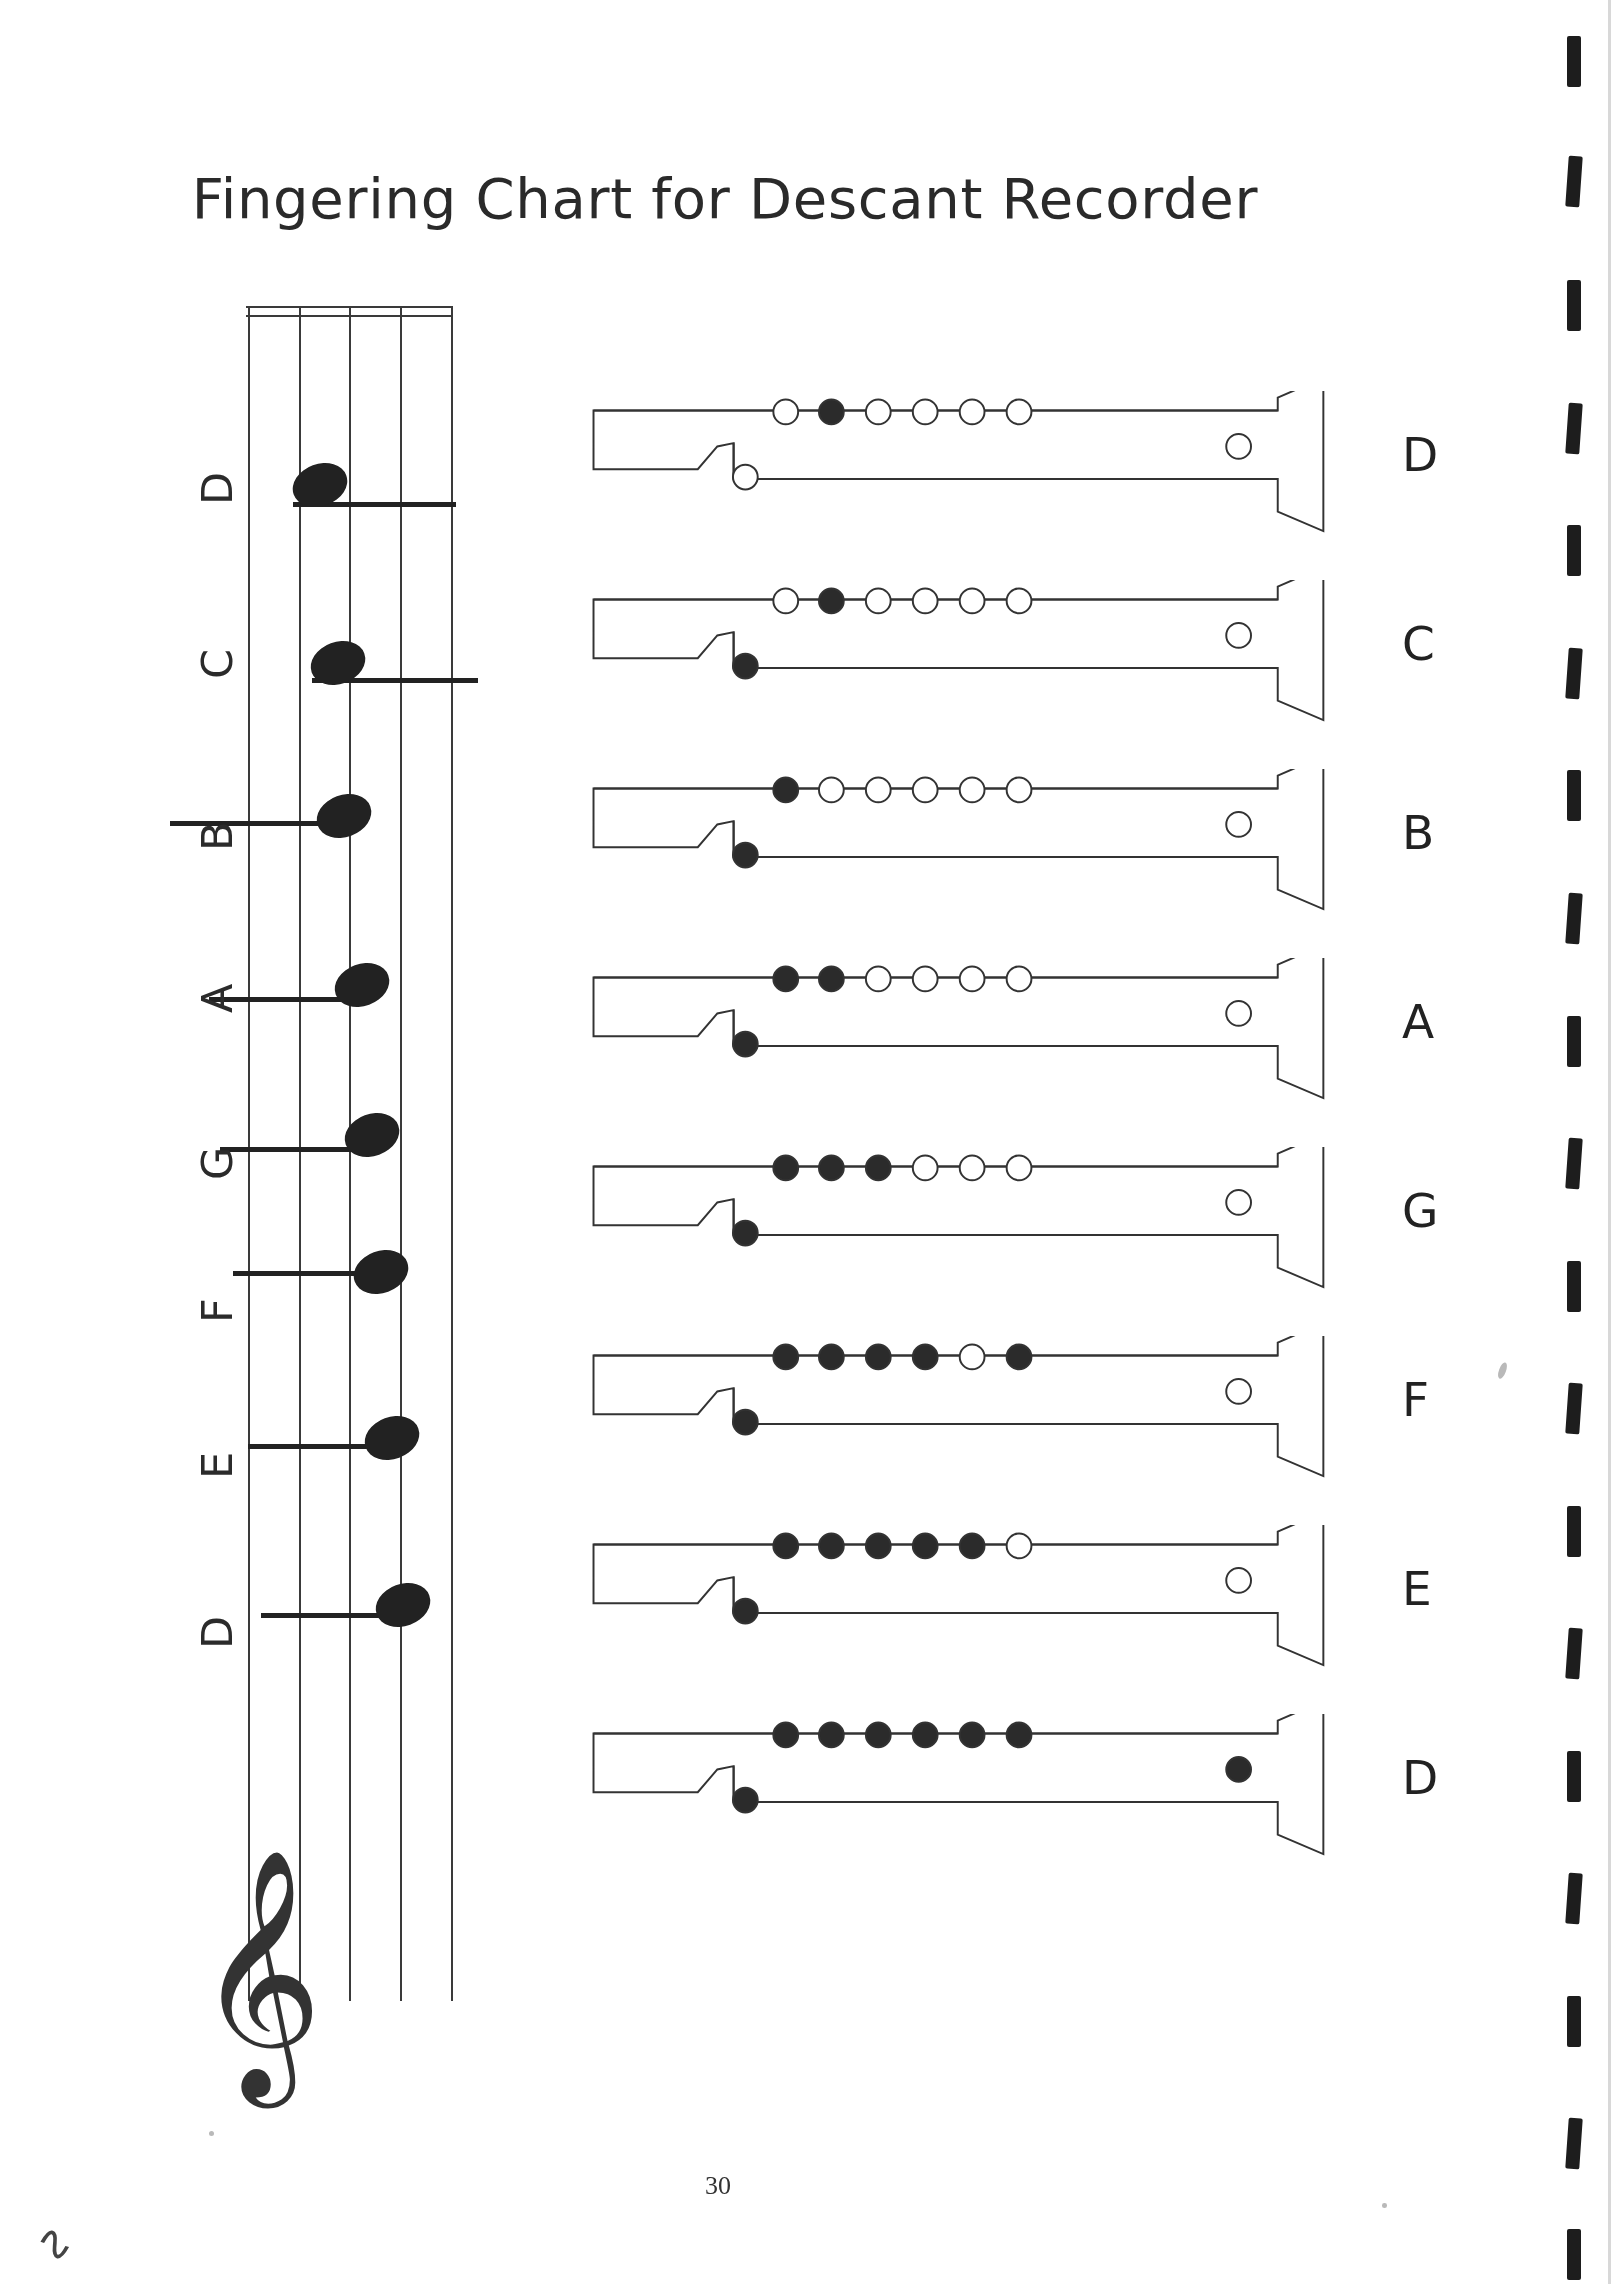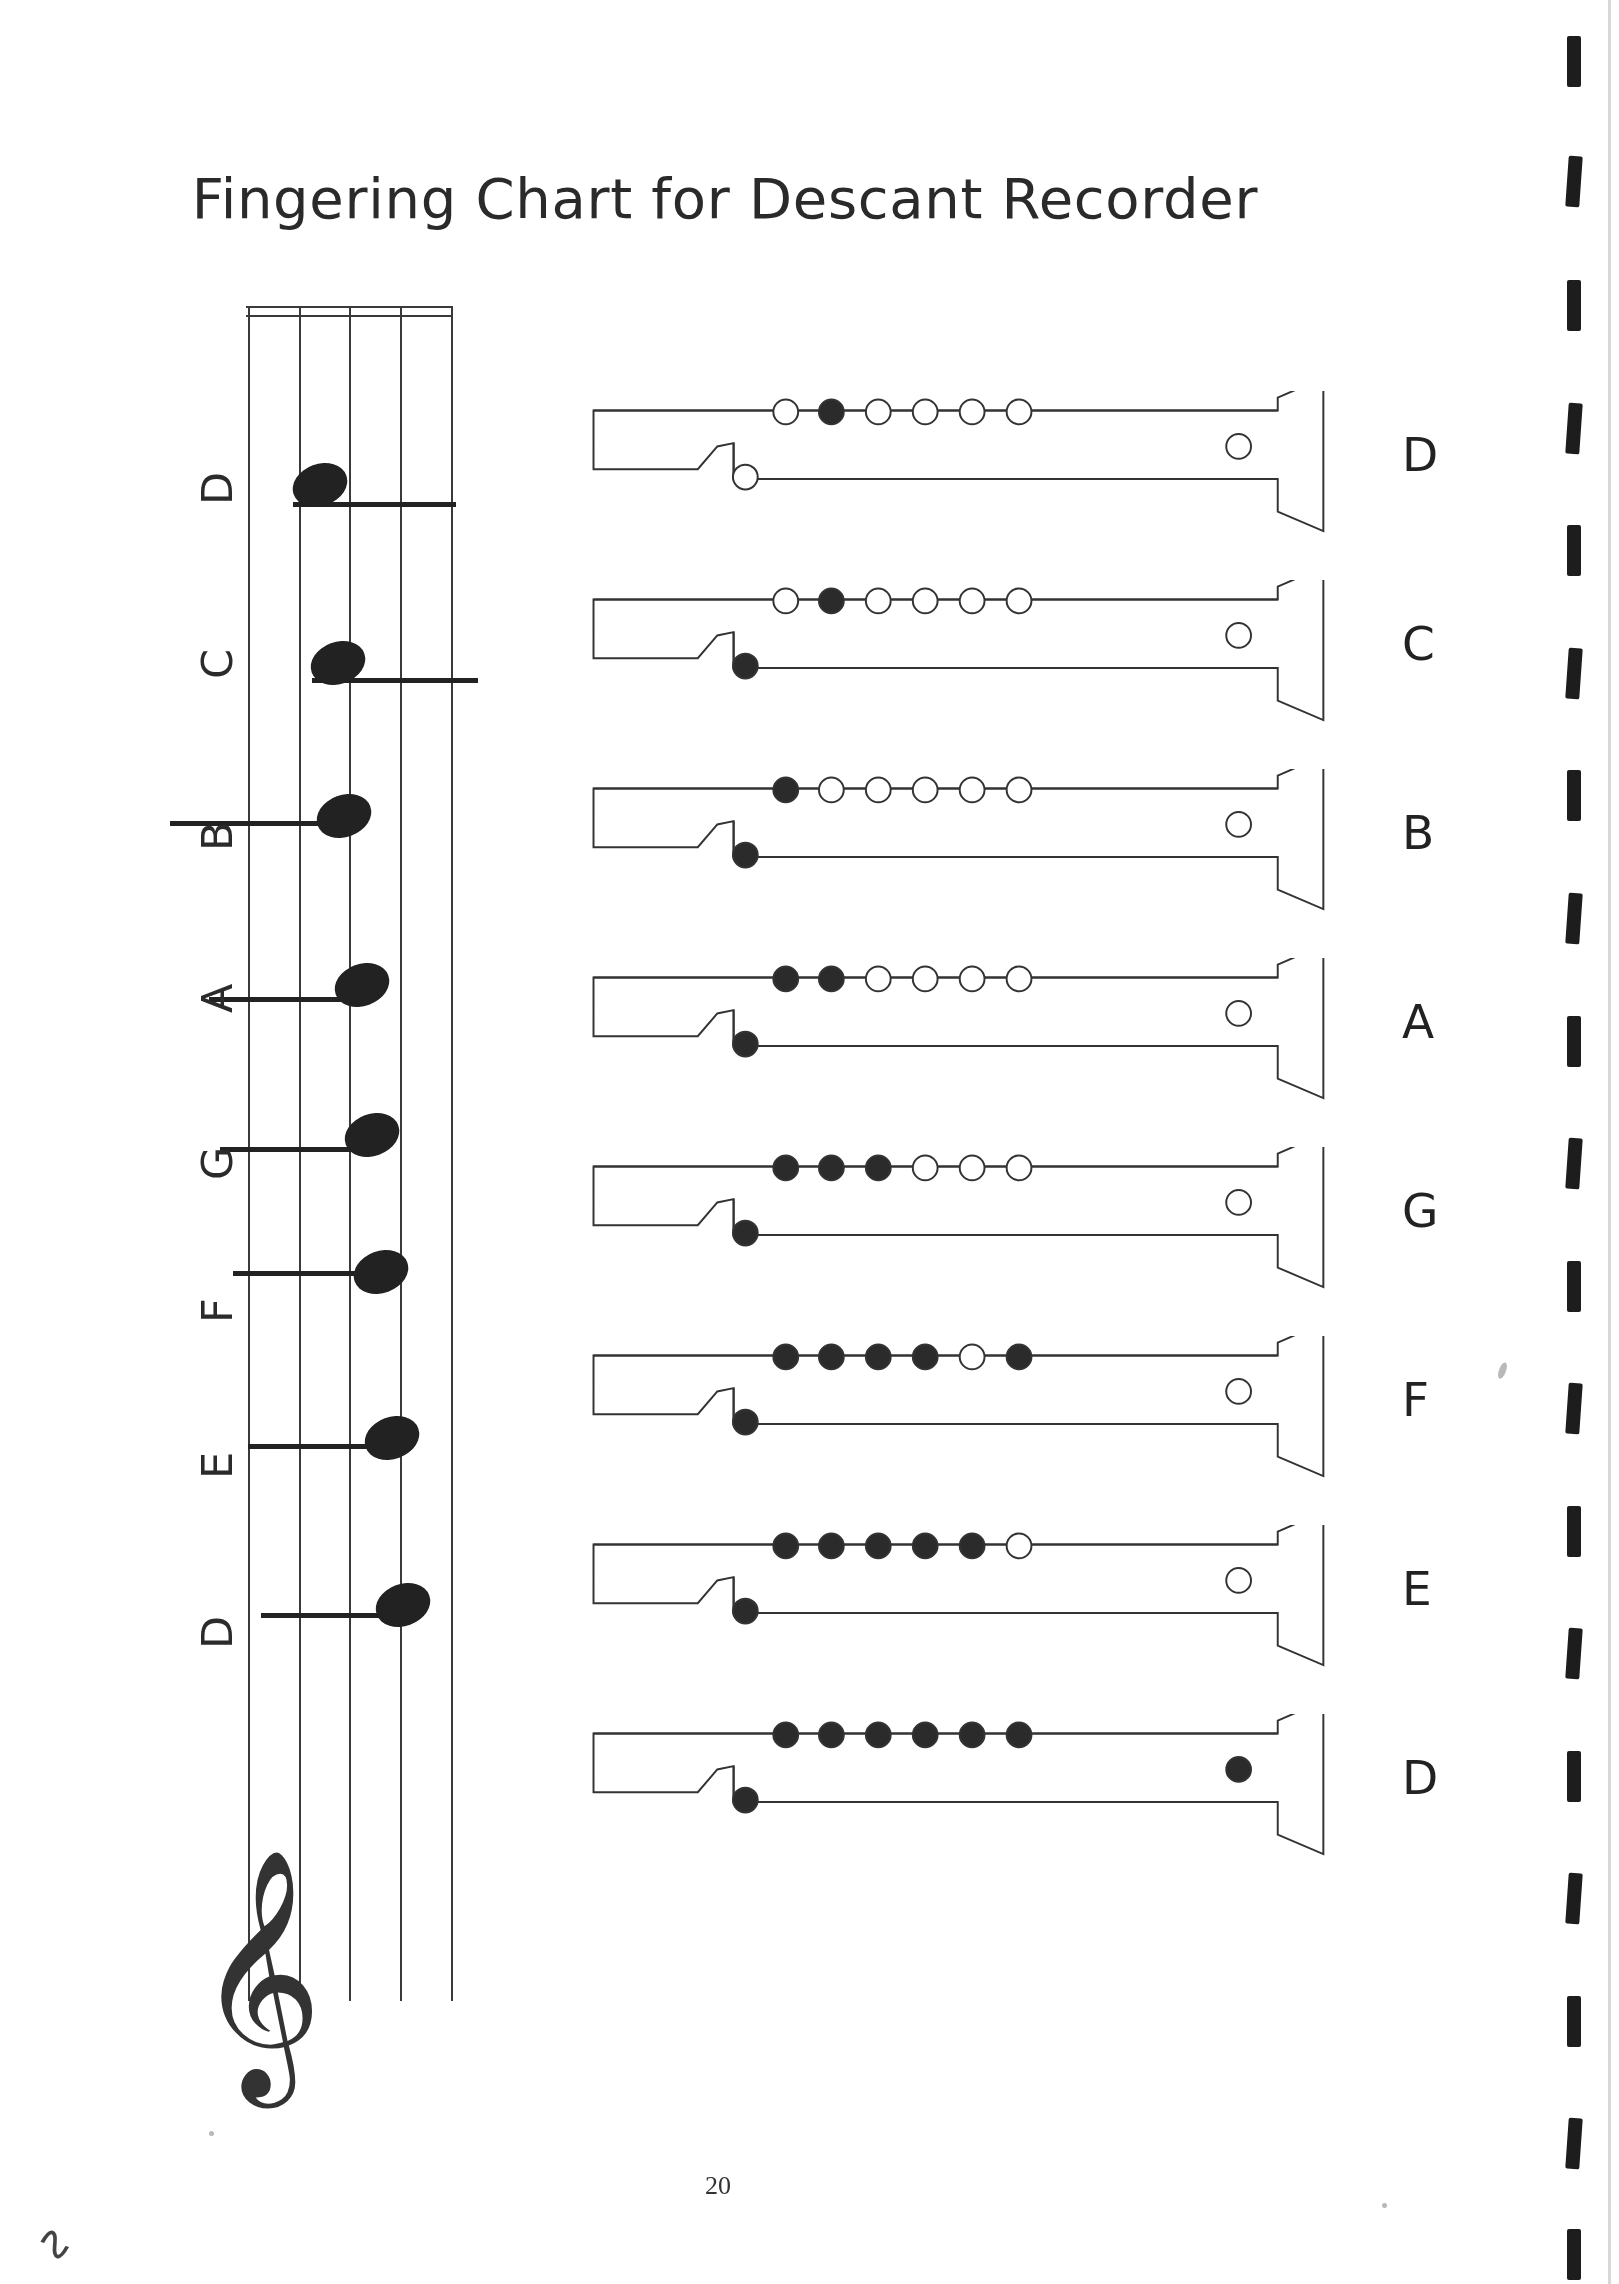--- a/index.html
+++ b/index.html
@@ -379,7 +379,7 @@
   </div>
 </div>
 
-<div id="page-number">20</div>
+<div id="page-number">30</div>
 
 <div id="binding">
   <div id="binding-edge"></div>

